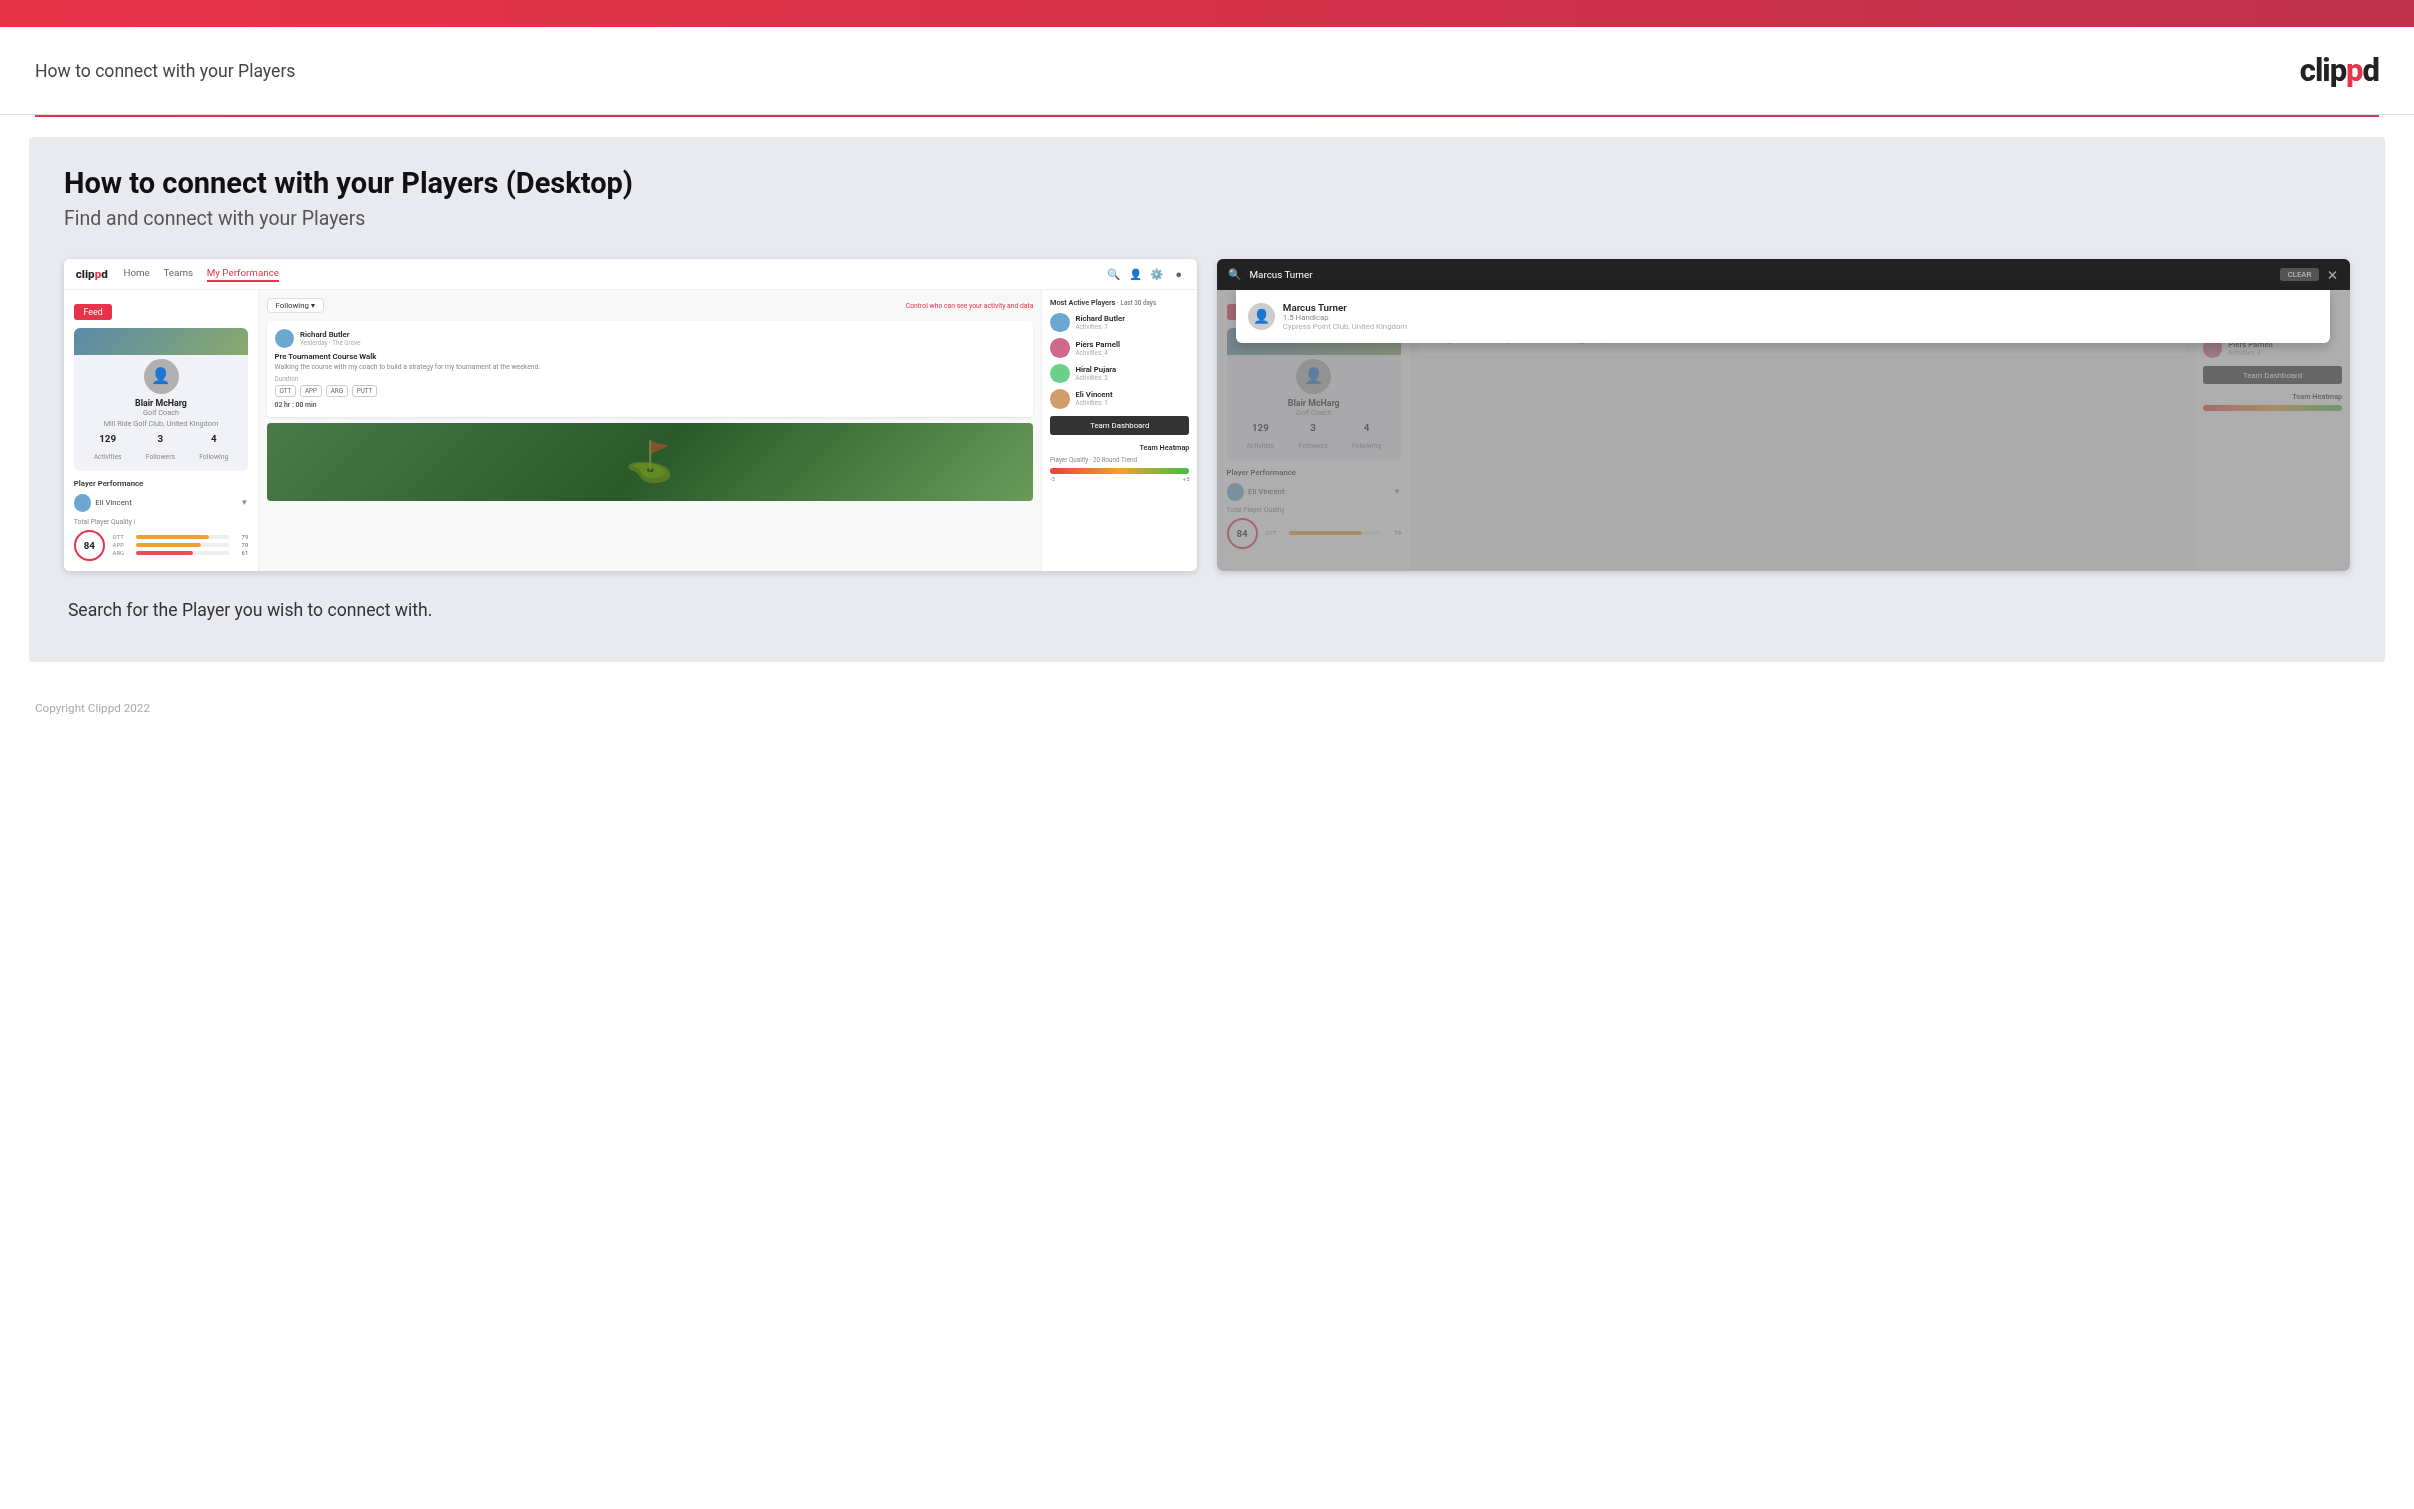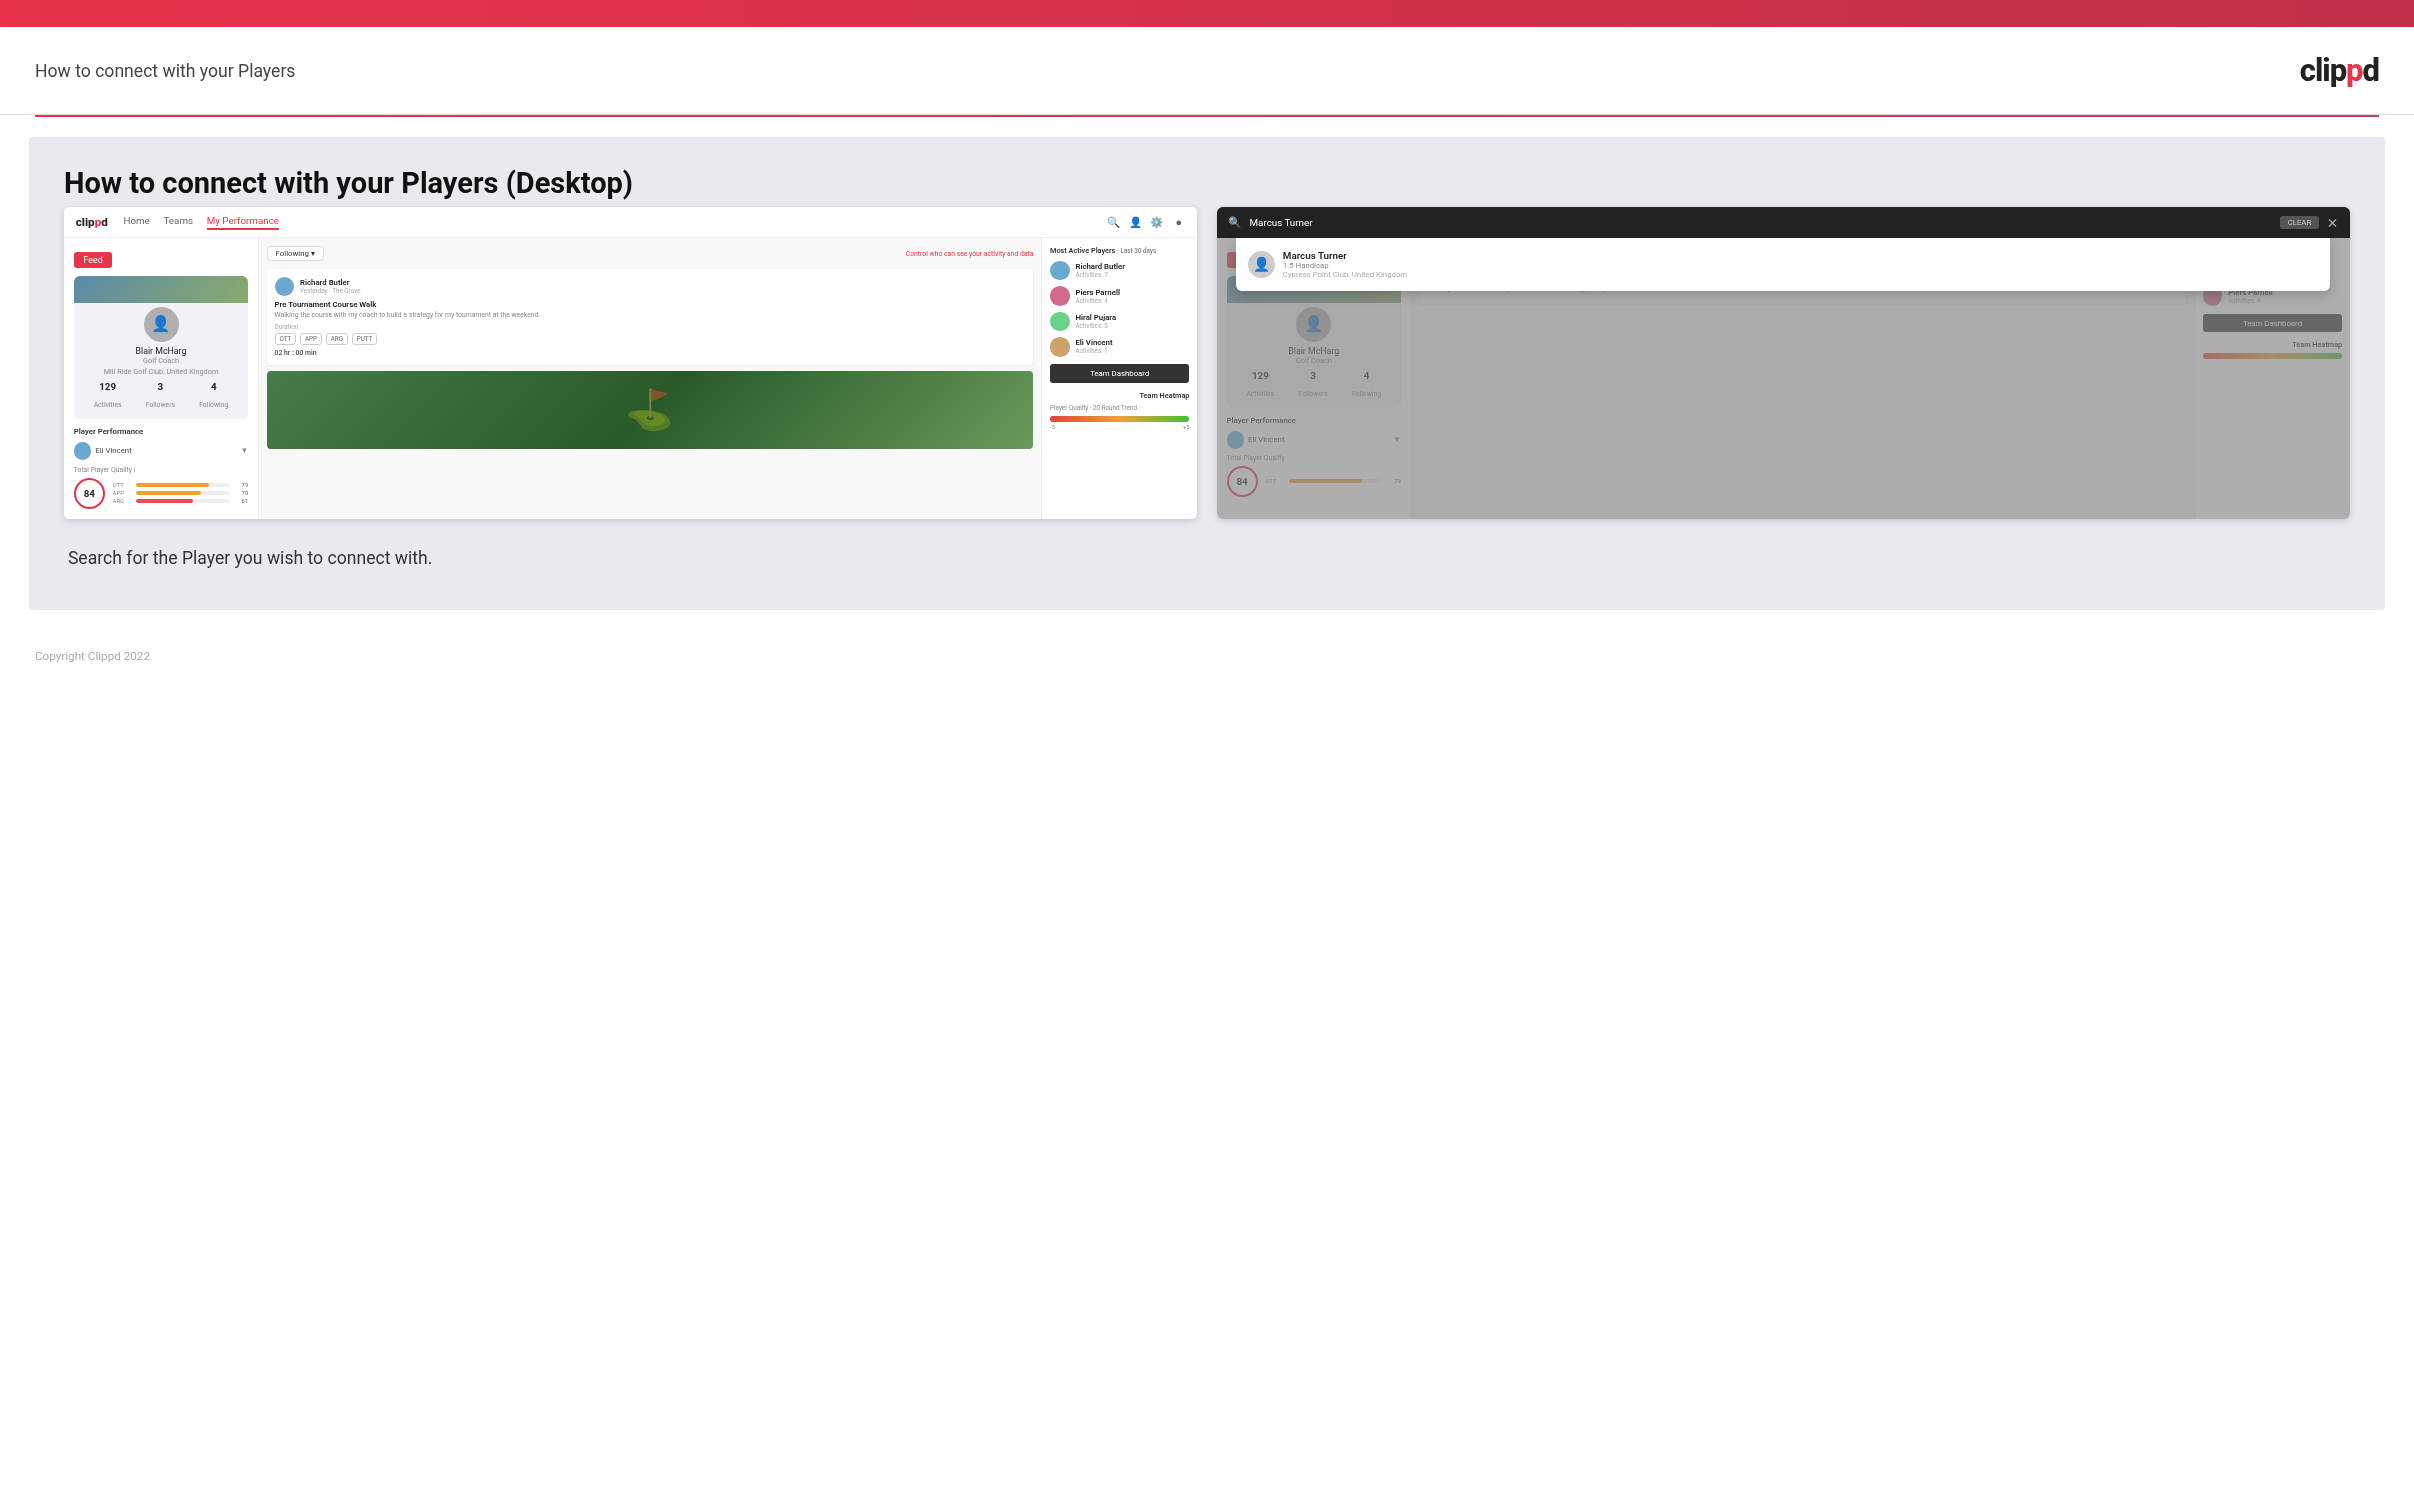--- a/index.html
+++ b/index.html
@@ -676,6 +676,7 @@
 
 <div class="main-content">
   <h1 class="main-heading">How to connect with your Players (Desktop)</h1>
+  <p class="main-subheading">Find and connect with your Players</p>
 
   <div class="screenshots-row">
 

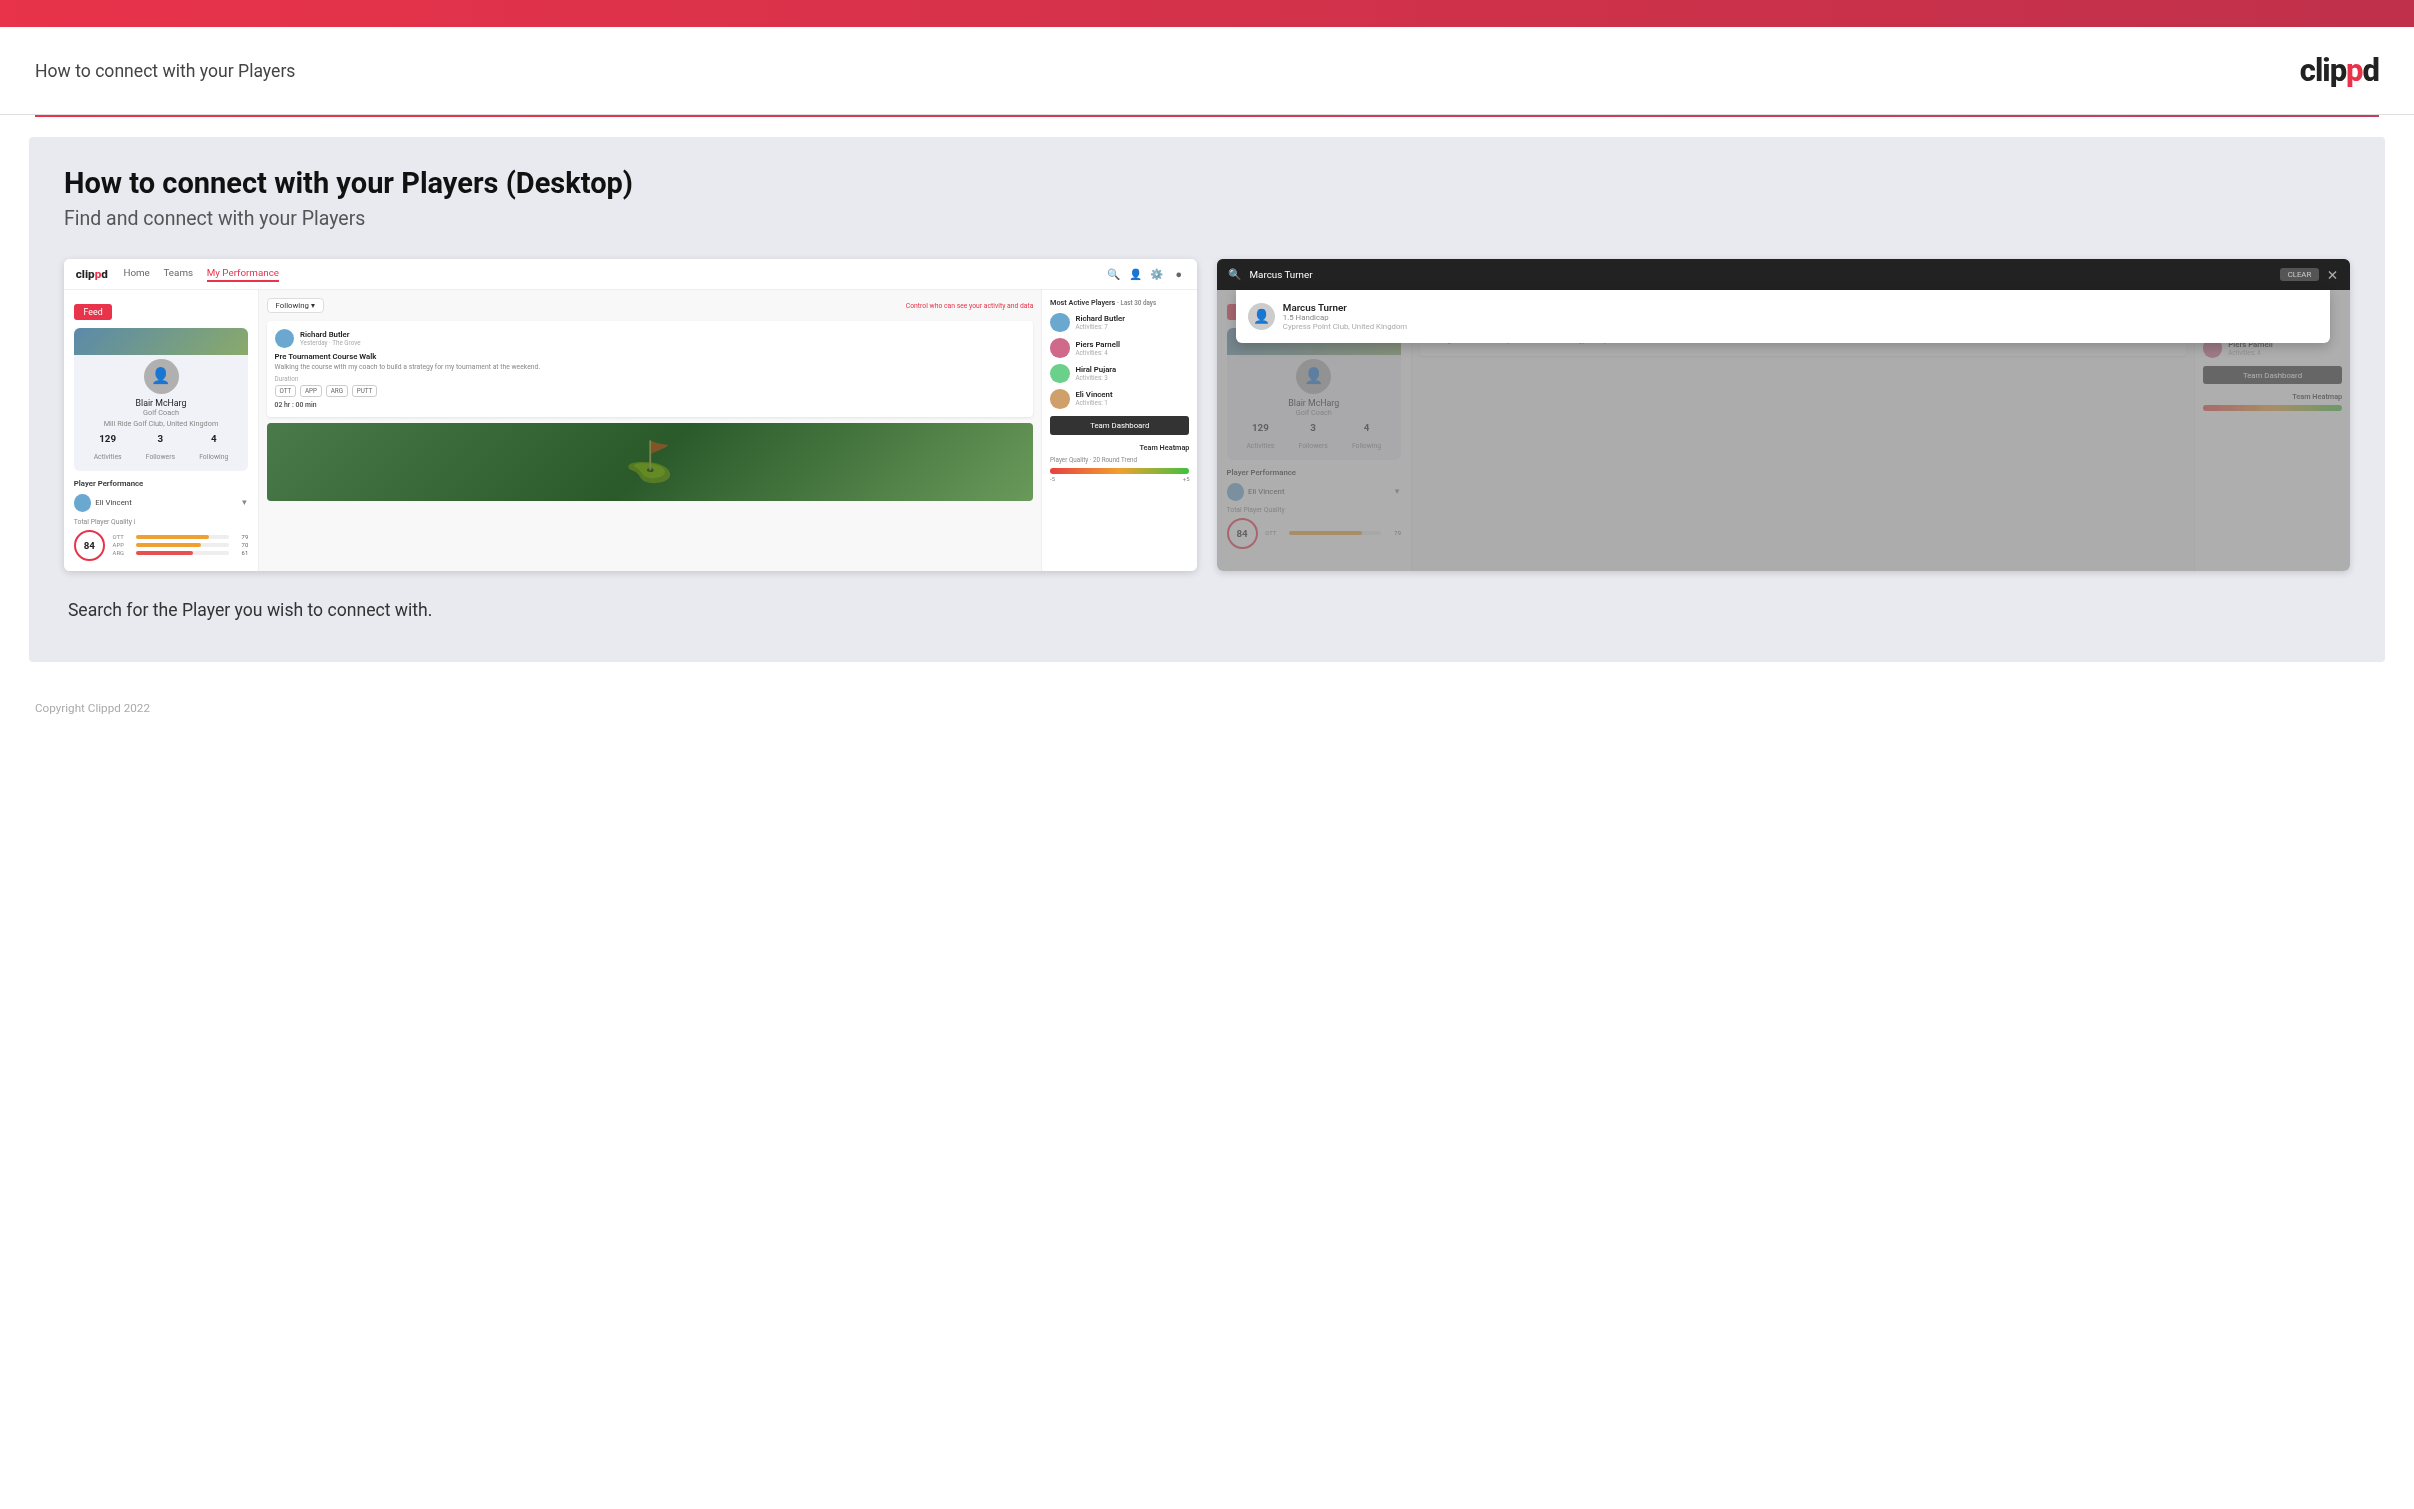--- a/index.html
+++ b/index.html
@@ -193,7 +193,7 @@
 
     .profile-name {
       font-size: 8.8px;
-      font-weight: 400;
+      font-weight: 700;
       color: #222;
     }
 

